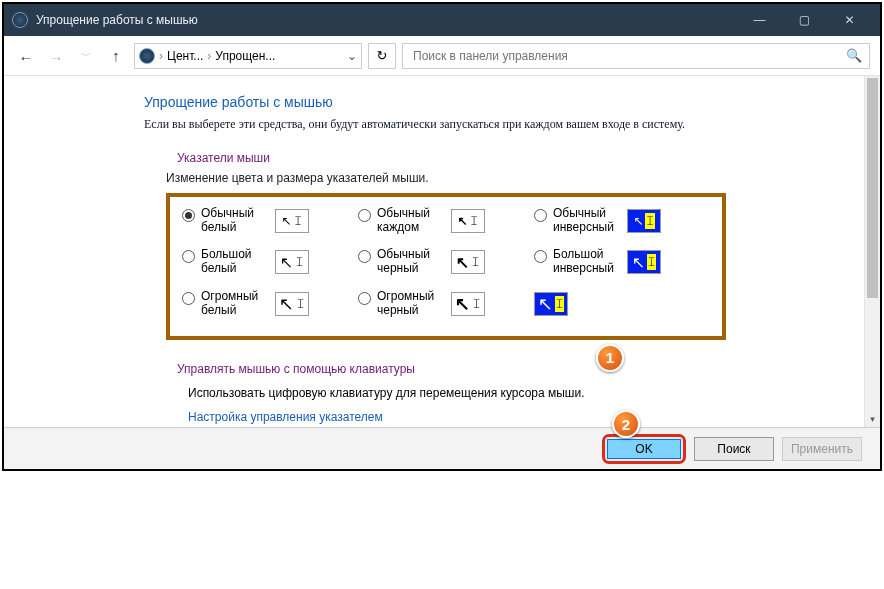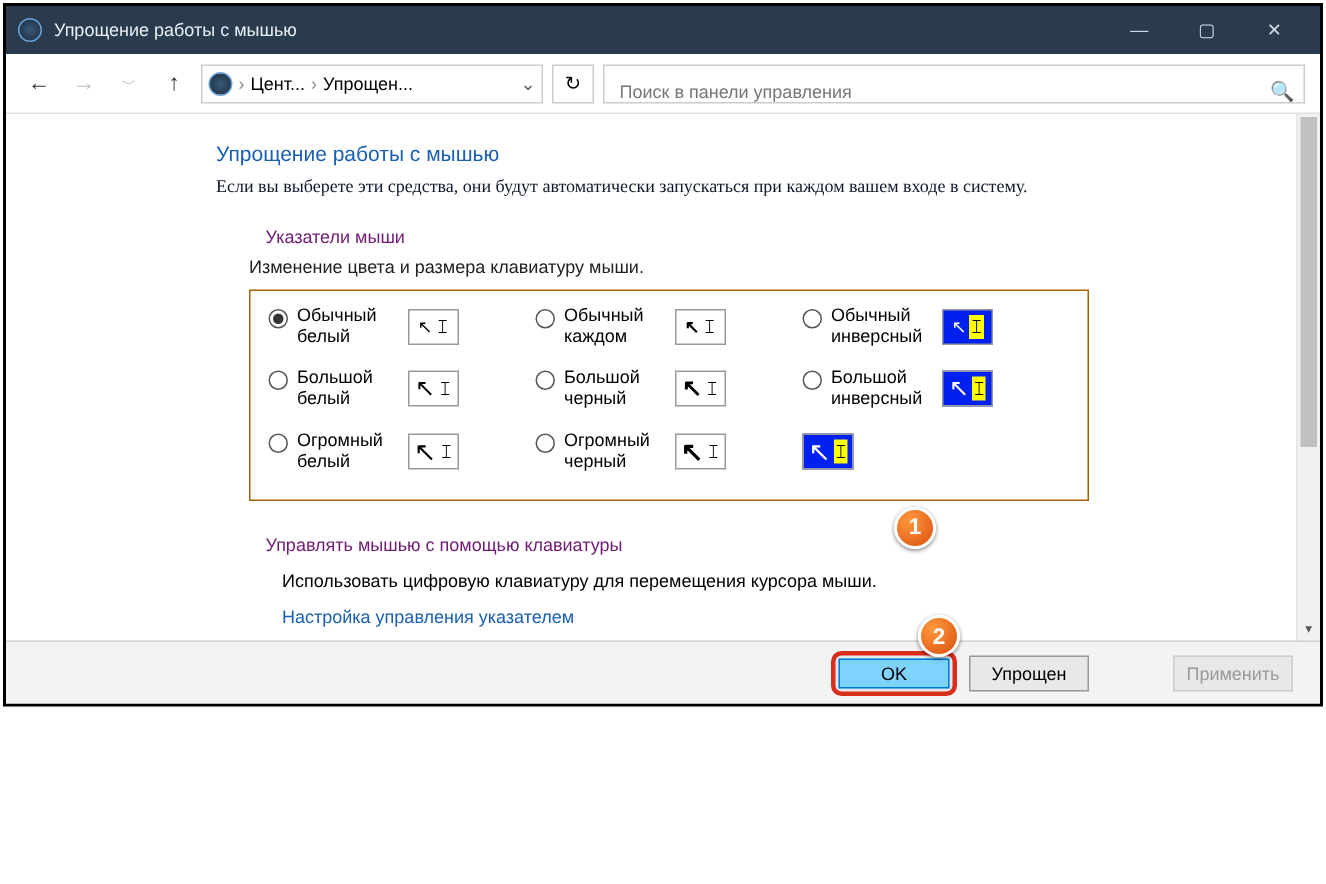--- a/index.html
+++ b/index.html
@@ -18,7 +18,7 @@
 .breadcrumb .sep { color: #888; }
 .breadcrumb .drop { margin-left: auto; color: #555; }
 .refresh { width: 28px; height: 26px; border: 1px solid #ccc; display: flex; align-items: center; justify-content: center; font-size: 13px; }
-.searchbox { flex: 1; height: 26px; border: 1px solid #ccc; display: flex; align-items: flex-end; padding: 0 6px; font-size: 12px; color: #888; }
+.searchbox { flex: 1; height: 26px; border: 1px solid #ccc; display: flex; align-items: center; padding: 0 6px; font-size: 12px; color: #888; }
 .searchbox .mag { color: #888; font-size: 13px; }
 .searchbox input { flex: 1; border: none; outline: none; font-size: 12px; padding: 0 4px; }
 .content-wrap { flex: 1; display: flex; overflow: hidden; }

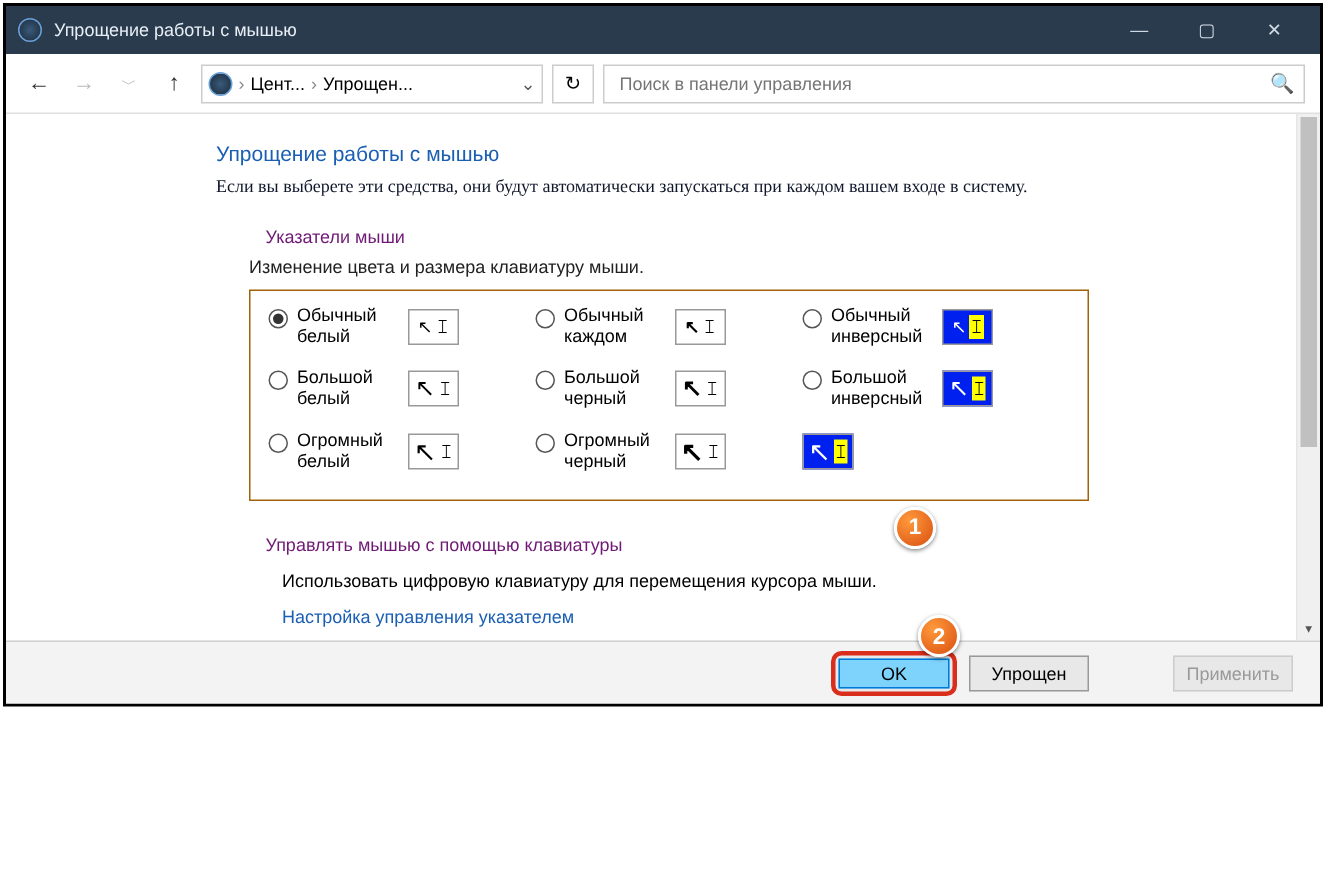--- a/index.html
+++ b/index.html
@@ -100,7 +100,7 @@
       <p class="subtitle">Если вы выберете эти средства, они будут автоматически запускаться при каждом вашем входе в систему.</p>
 
       <div class="group-label">Указатели мыши</div>
-      <div class="group-sub">Изменение цвета и размера клавиатуру мыши.</div>
+      <div class="group-sub">Изменение цвета и размера указателей мыши.</div>
       <div class="pointer-box">
         <div class="pointer-row">
           <div class="pointer-cell">

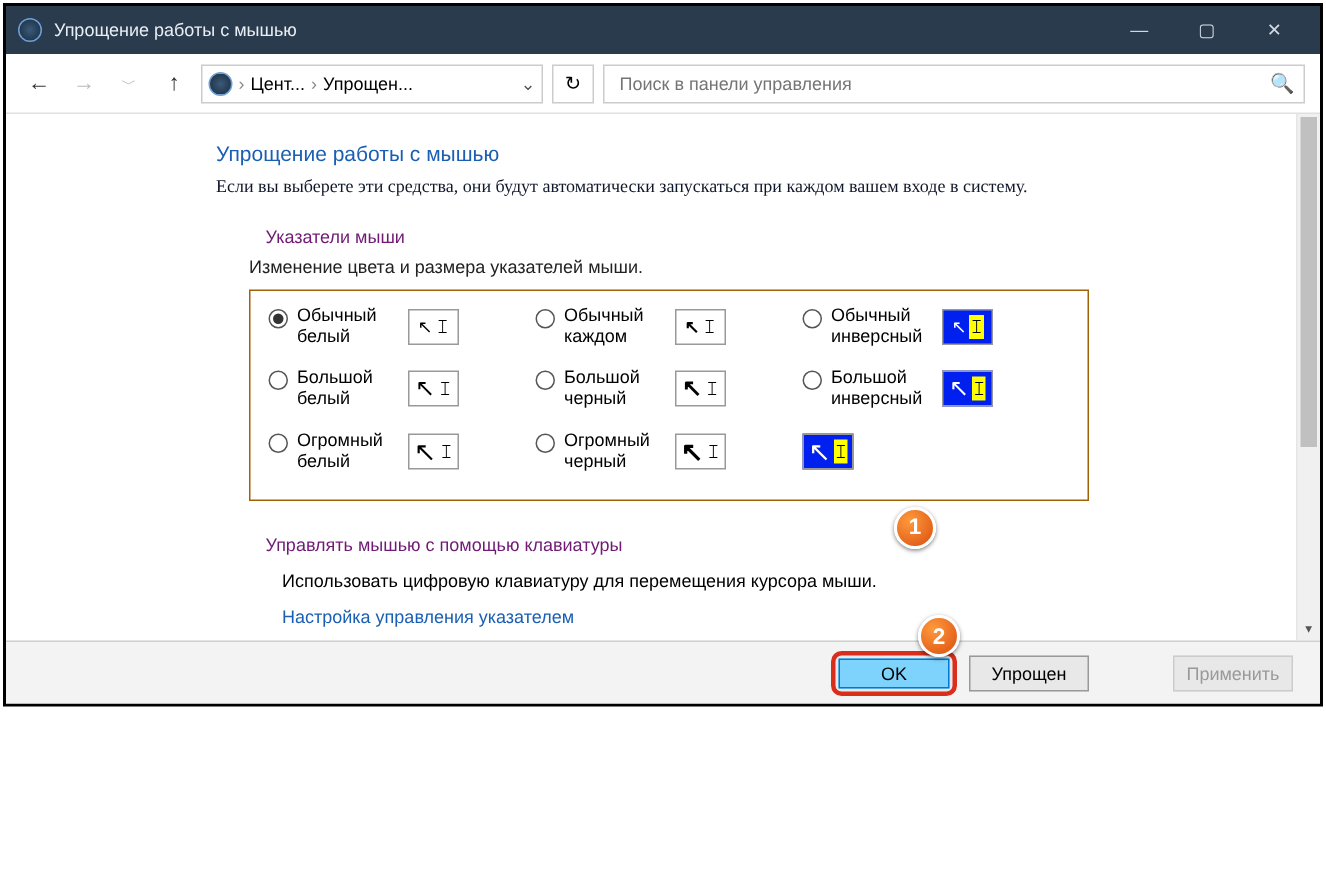--- a/index.html
+++ b/index.html
@@ -31,7 +31,7 @@
 .subtitle { font-size: 12px; color: #0f172a; max-width: 570px; line-height: 1.4; margin-bottom: 18px; font-family: Liberation Serif, serif; }
 .group-label { font-size: 12px; color: #701a75; margin-bottom: 6px; margin-left: 33px; }
 .group-sub { font-size: 12px; color: #222; margin: 2px 0 8px 22px; }
-.pointer-box { border: 1px solid #a16207; width: 560px; margin-left: 22px; padding: 10px 12px 4px 12px; }
+.pointer-box { border: 4px solid #a16207; width: 560px; margin-left: 22px; padding: 10px 12px 4px 12px; }
 .pointer-row { display: flex; margin-bottom: 14px; }
 .pointer-cell { flex: 1; display: flex; align-items: center; gap: 6px; }
 .radio-wrap { display: flex; align-items: flex-start; gap: 6px; }

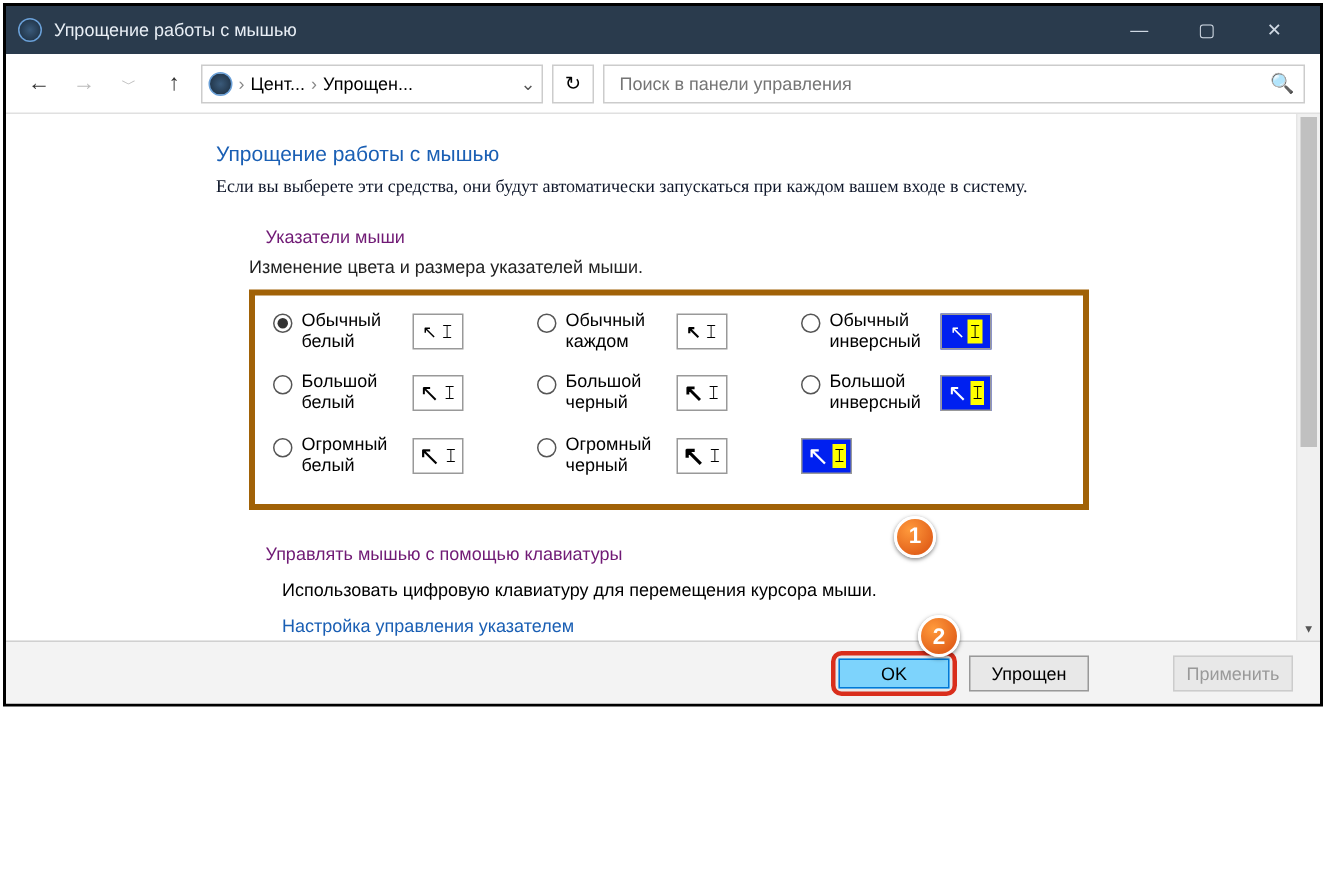--- a/index.html
+++ b/index.html
@@ -148,7 +148,7 @@
           <div class="pointer-cell">
             <div class="radio-wrap">
                 <div class="radio"></div>
-                <div class="radio-lbl">Большой черный</div>
+                <div class="radio-lbl">Обычный черный</div>
               </div>
             <div class="cursor-preview black big">
                 <span class="ptr">↖</span>

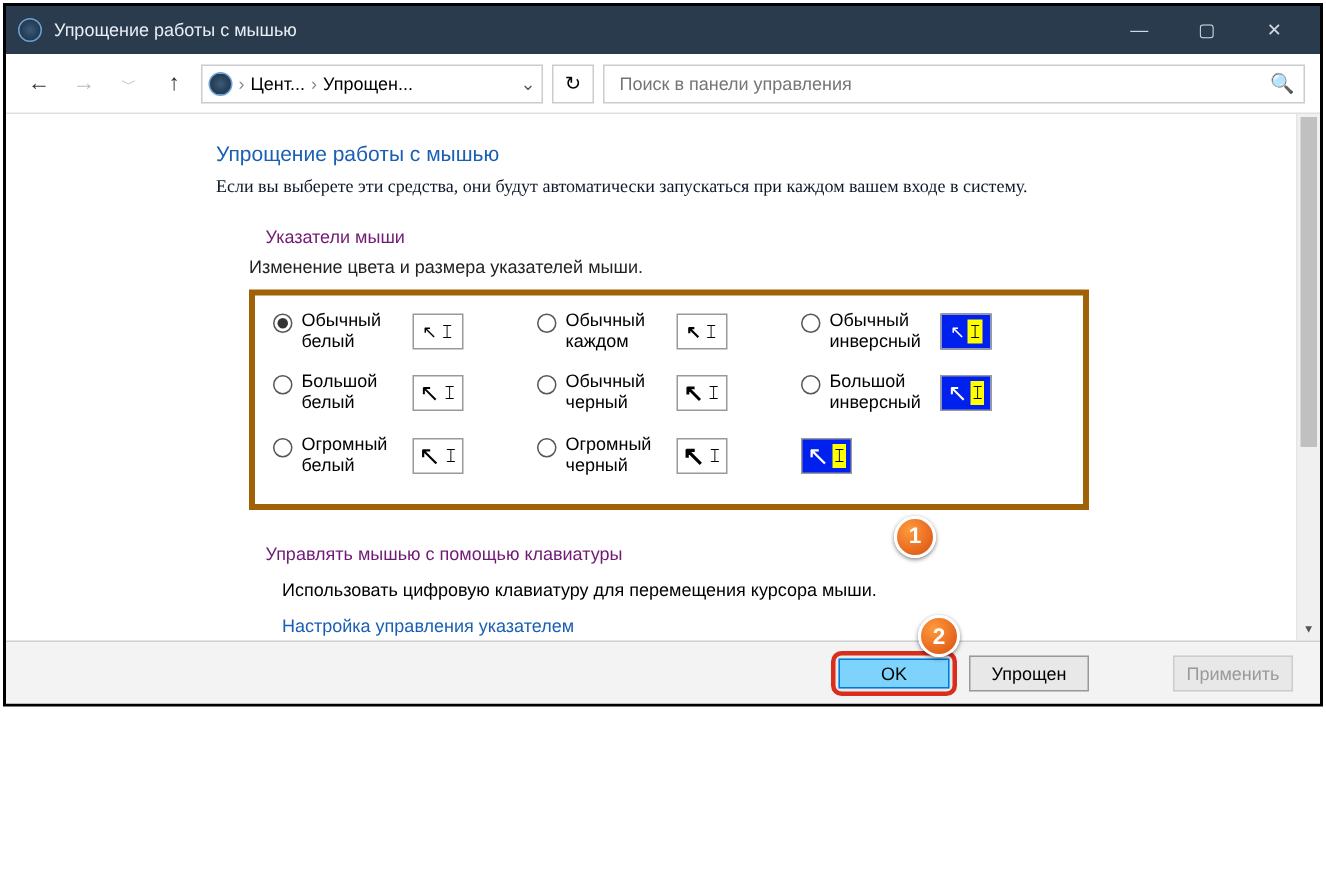--- a/index.html
+++ b/index.html
@@ -214,7 +214,7 @@
     <div class="btn ok">
         <div class="inner">OK</div>
       </div>
-    <div class="btn">Упрощен</div>
+    <div class="btn">Поиск</div>
     <div class="btn disabled">Применить</div>
   </div>
 </div>

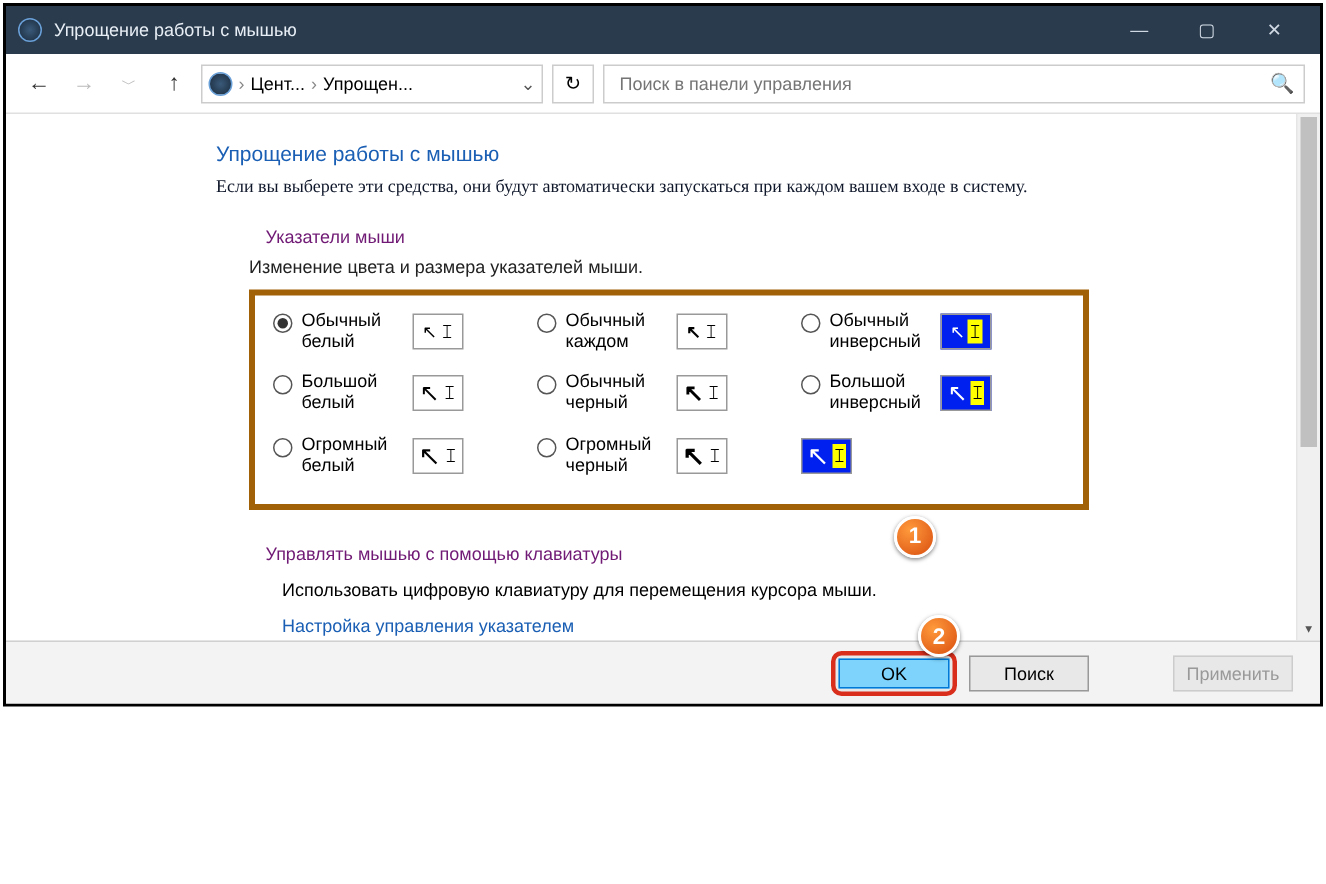--- a/index.html
+++ b/index.html
@@ -57,7 +57,7 @@
 .btn { min-width: 80px; height: 24px; border: 1px solid #999; background: #e8e8e8; font-size: 12px; display: flex; align-items: center; justify-content: center; }
 .btn.ok { border: 3px solid #d92e1c; border-radius: 7px; background: #e8e8e8; padding: 0 2px; height: 30px; }
 .btn.ok .inner { border: 1px solid #0078d7; background: #7dd3fc; width: 74px; height: 20px; display: flex; align-items: center; justify-content: center; }
-.btn.disabled { color: #999; border-color: #ccc; margin-left: 48px; }
+.btn.disabled { color: #999; border-color: #ccc; }
 .callout2 { position: absolute; right: 240px; top: -18px; width: 28px; height: 28px; border-radius: 50%; background: radial-gradient(circle at 35% 30%, #ff9a3c, #d94e0f); border: 2px solid #fff; box-shadow: 0 1px 3px rgba(0,0,0,0.5); color: #fff; font-weight: bold; font-size: 15px; display: flex; align-items: center; justify-content: center; }
 </style>
 </head>

